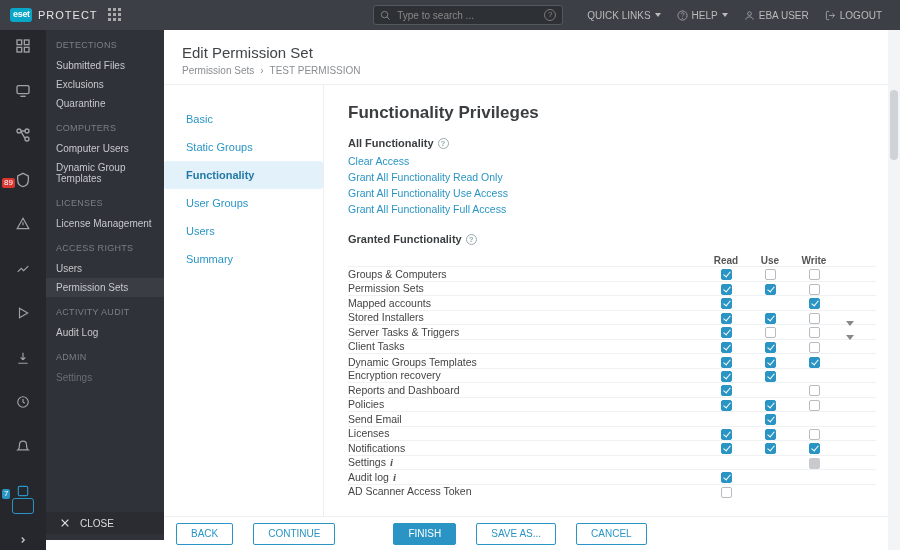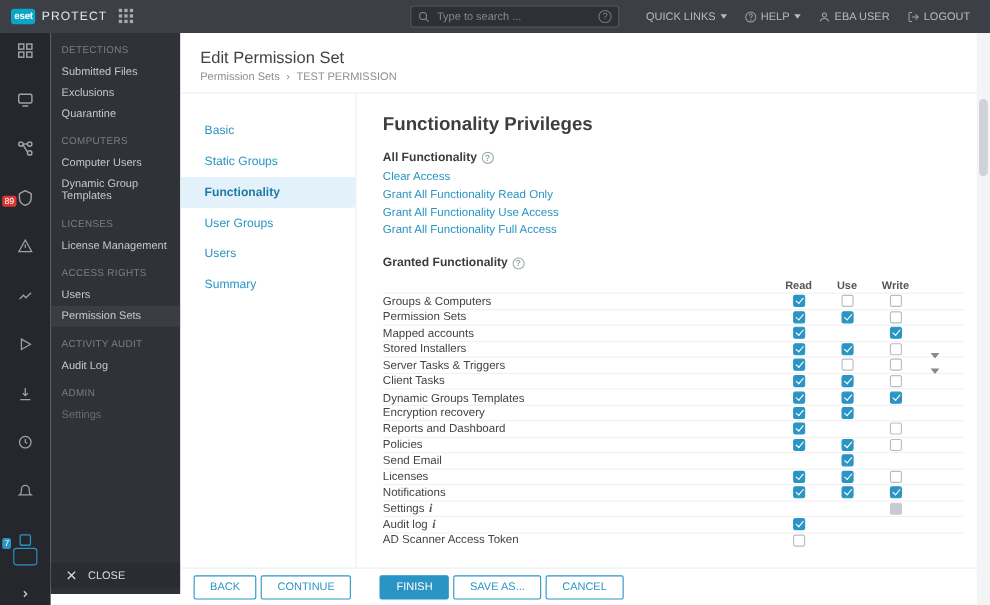--- a/index.html
+++ b/index.html
@@ -72,7 +72,7 @@
   .info-i { font-family: Georgia, serif; font-style: italic; font-weight: bold; color: #555; font-size: 11px; }
 
   
-  .footer { height: 34px; border-top: 1px solid #eceef0; display: flex; align-items: center; gap: 4px; padding: 0 12px; }
+  .footer { height: 34px; border-top: 1px solid #eceef0; display: flex; align-items: center; gap: 20px; padding: 0 12px; }
   .btn { height: 22px; padding: 0 14px; font-size: 10px; border: 1px solid #2a95c4; background: #fff; color: #2a95c4; border-radius: 2px; display: flex; align-items: center; }
   .btn.primary { background: #2a95c4; color: #fff; }
 

